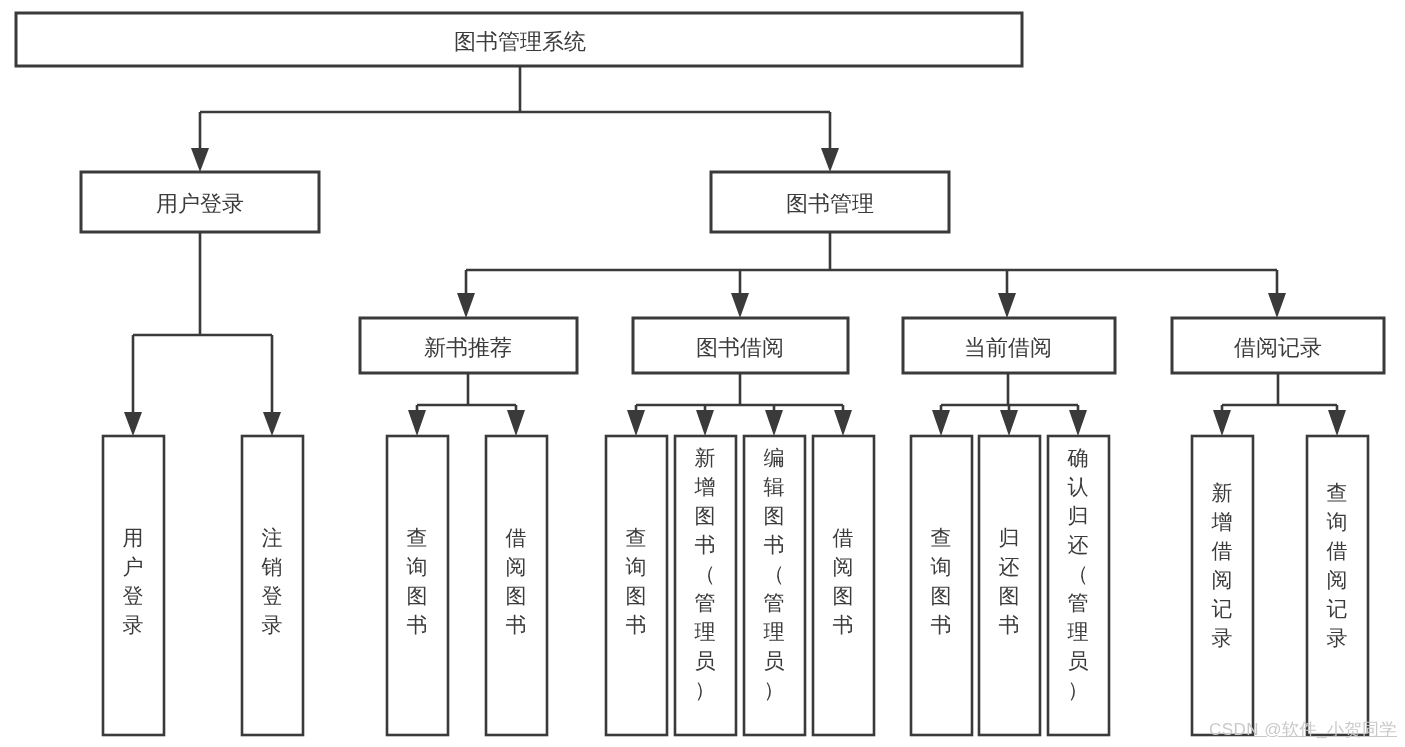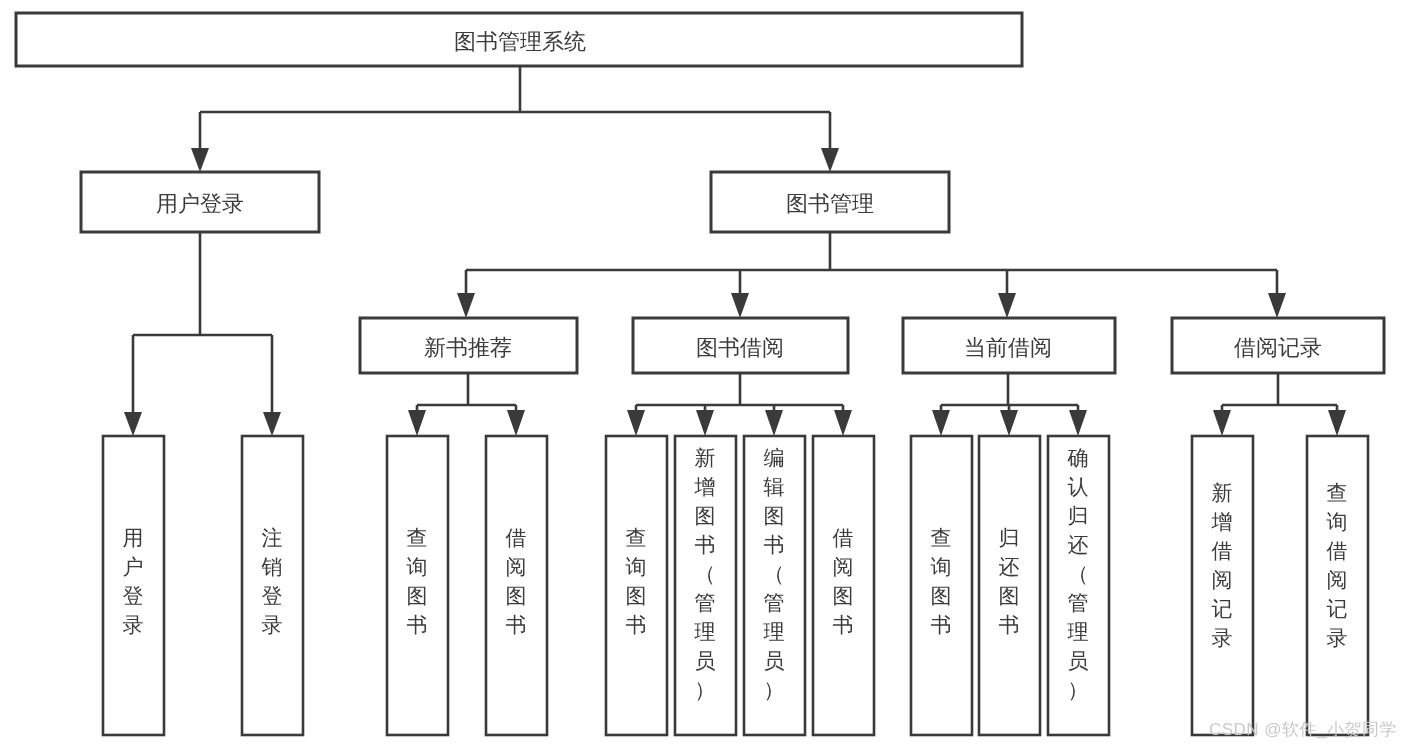--- a/index.html
+++ b/index.html
@@ -63,6 +63,7 @@
     letter-spacing: 0.5px;
     white-space: nowrap;
     user-select: none;
+    text-decoration: underline;
   }
 </style>
 </head>

